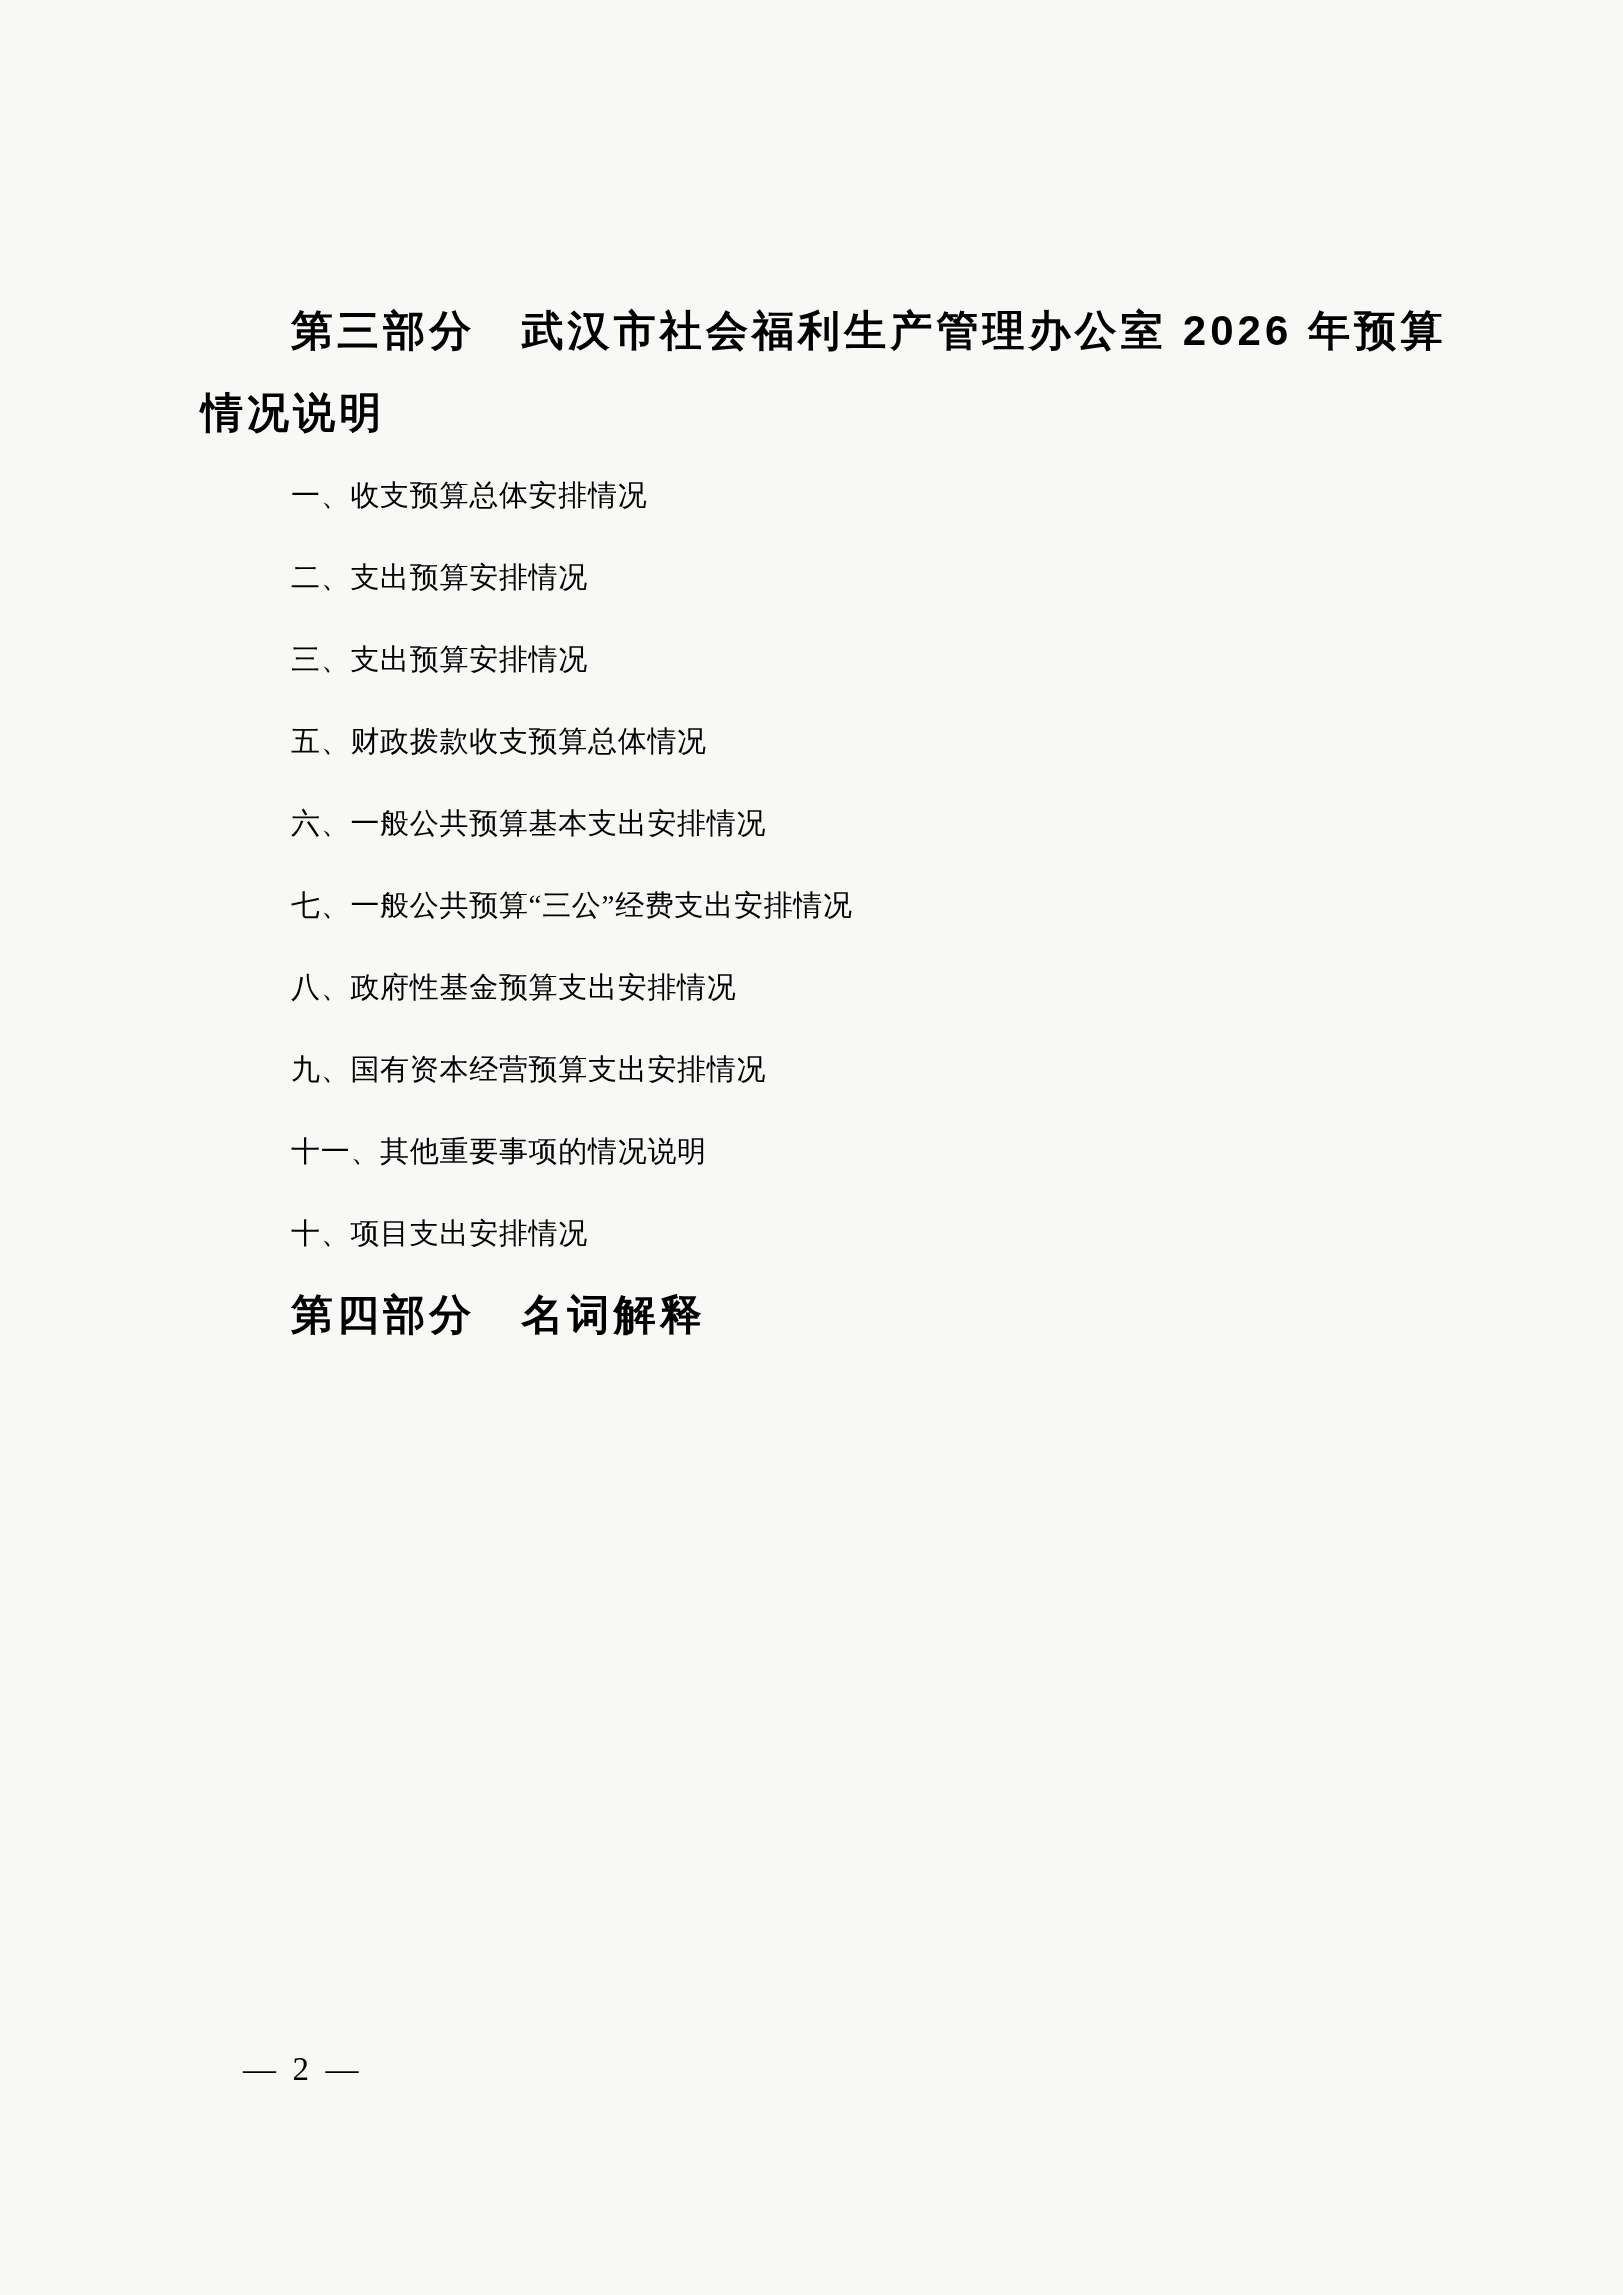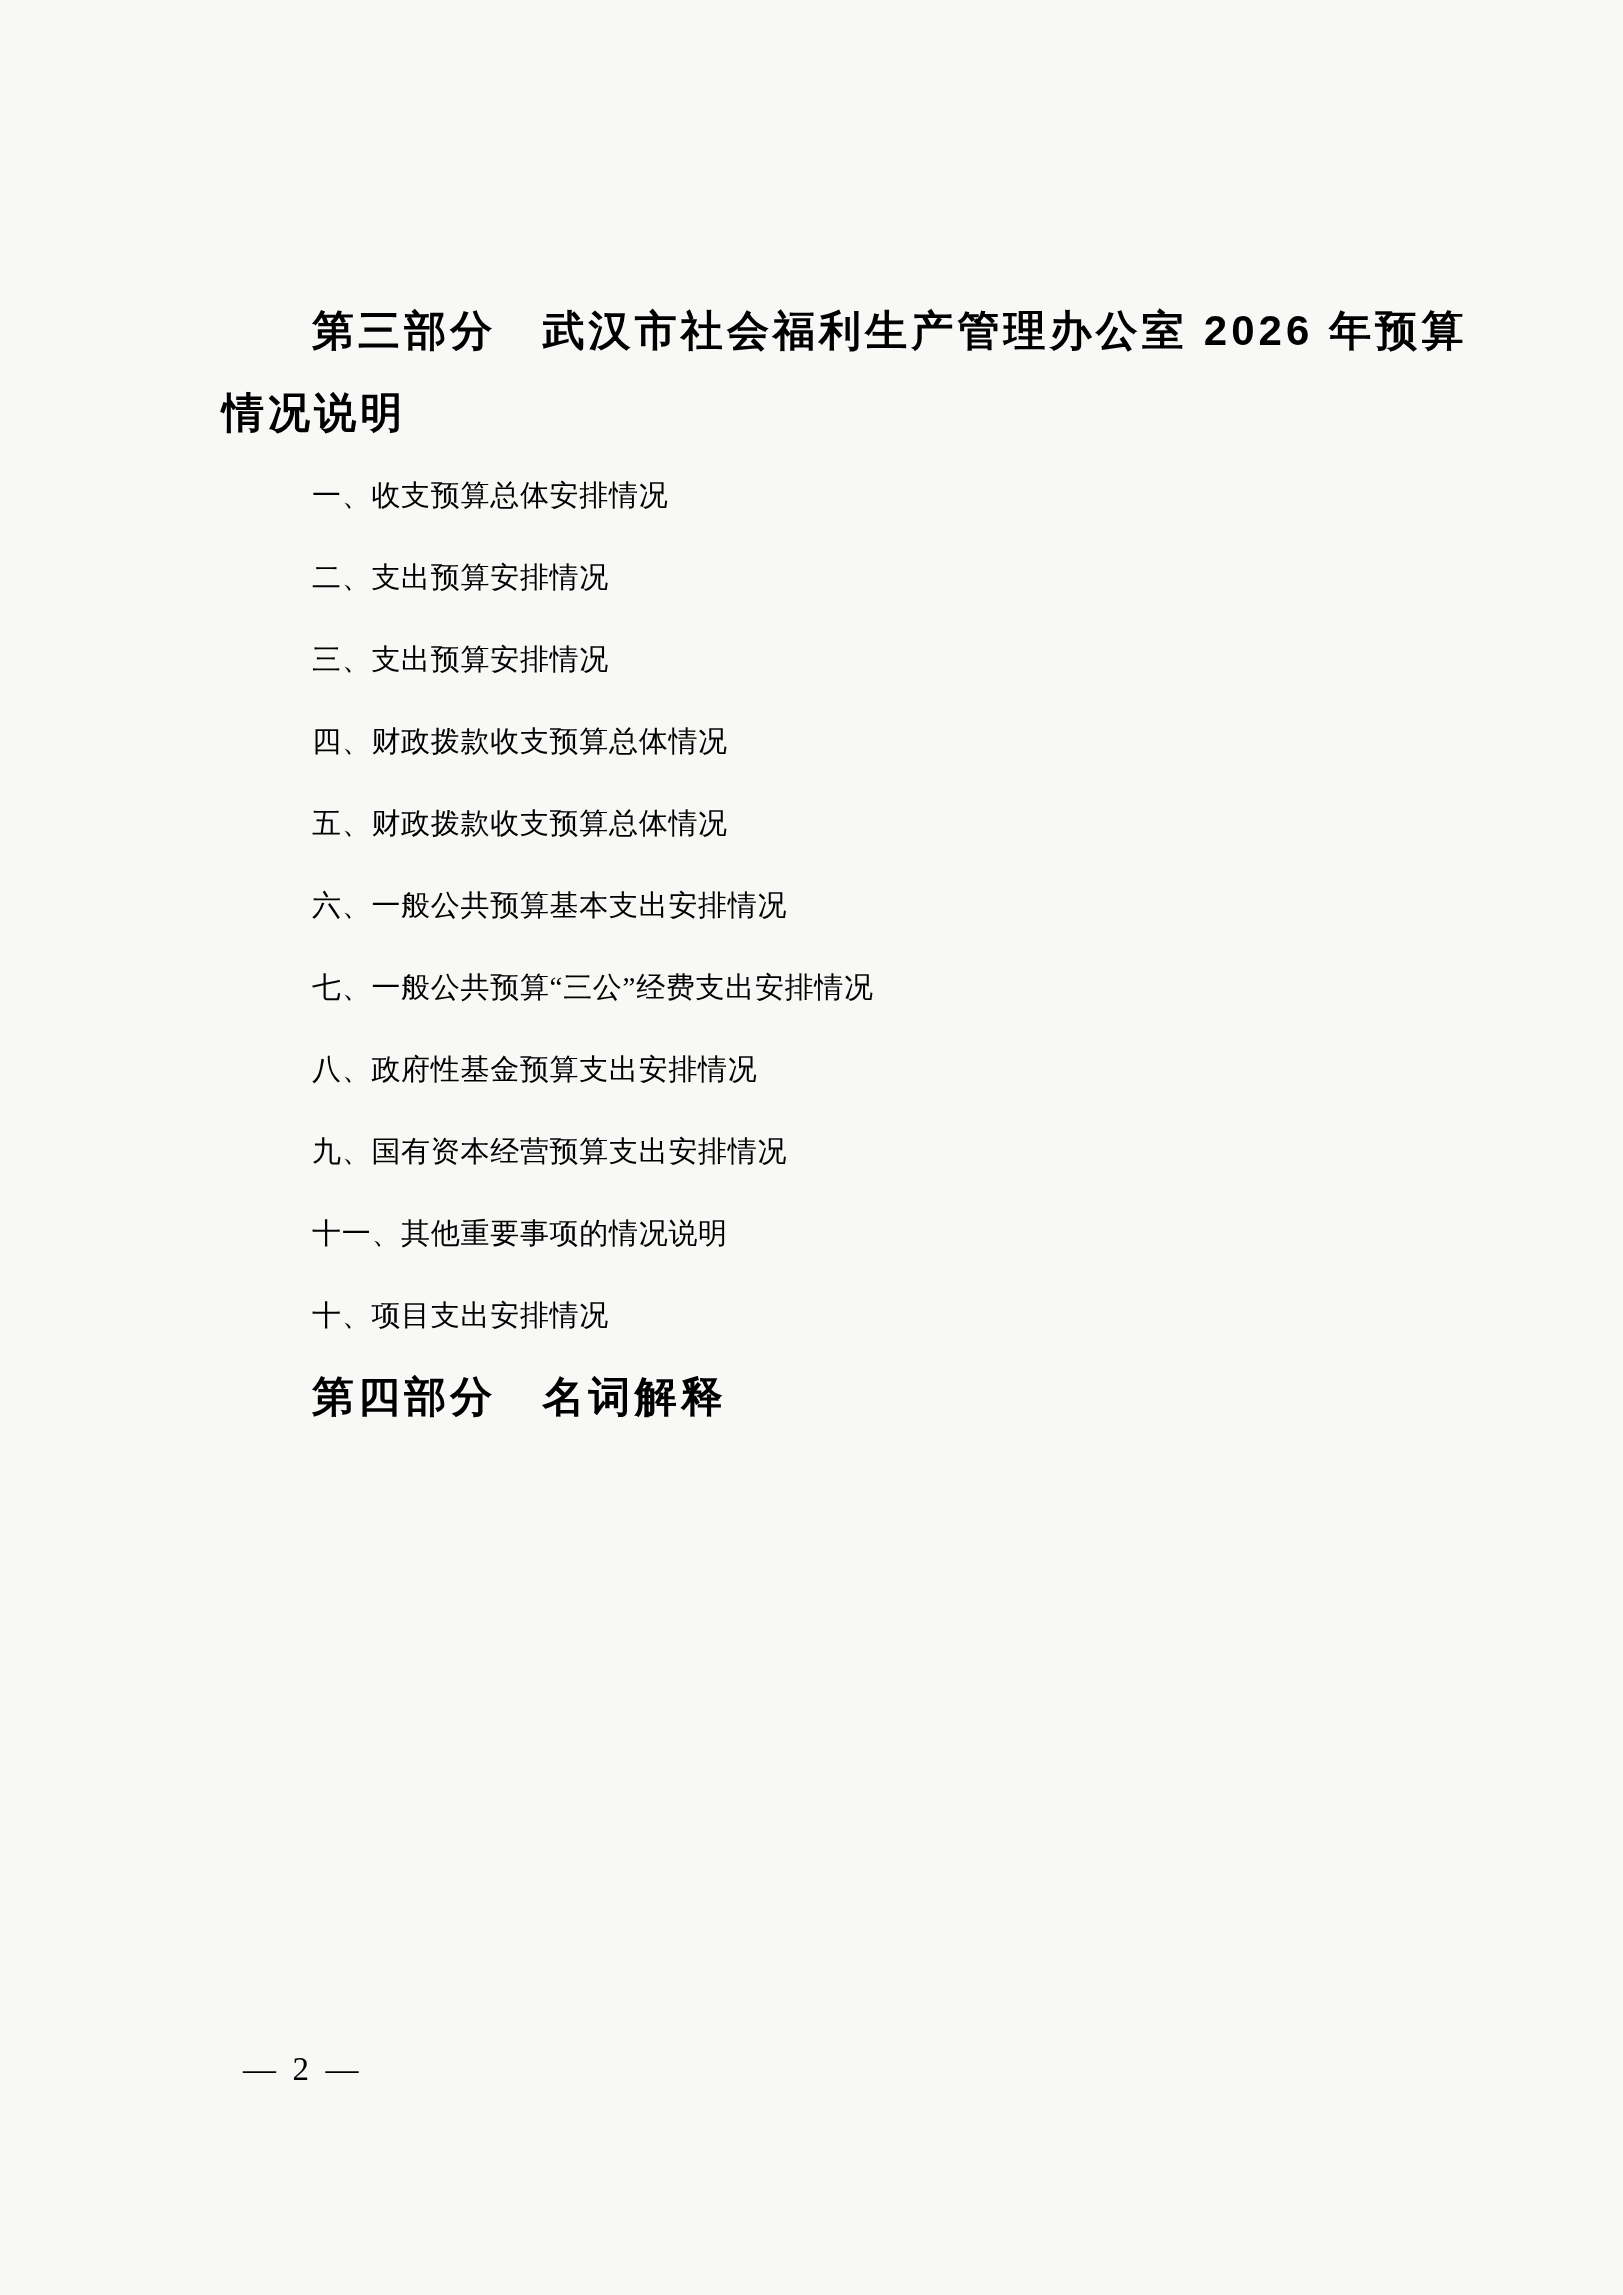--- a/index.html
+++ b/index.html
@@ -19,7 +19,6 @@
     left: 201px;
     top: 290px;
     right: 222px;
-    margin-left: 21px;
   }
   .line {
     margin: 0;

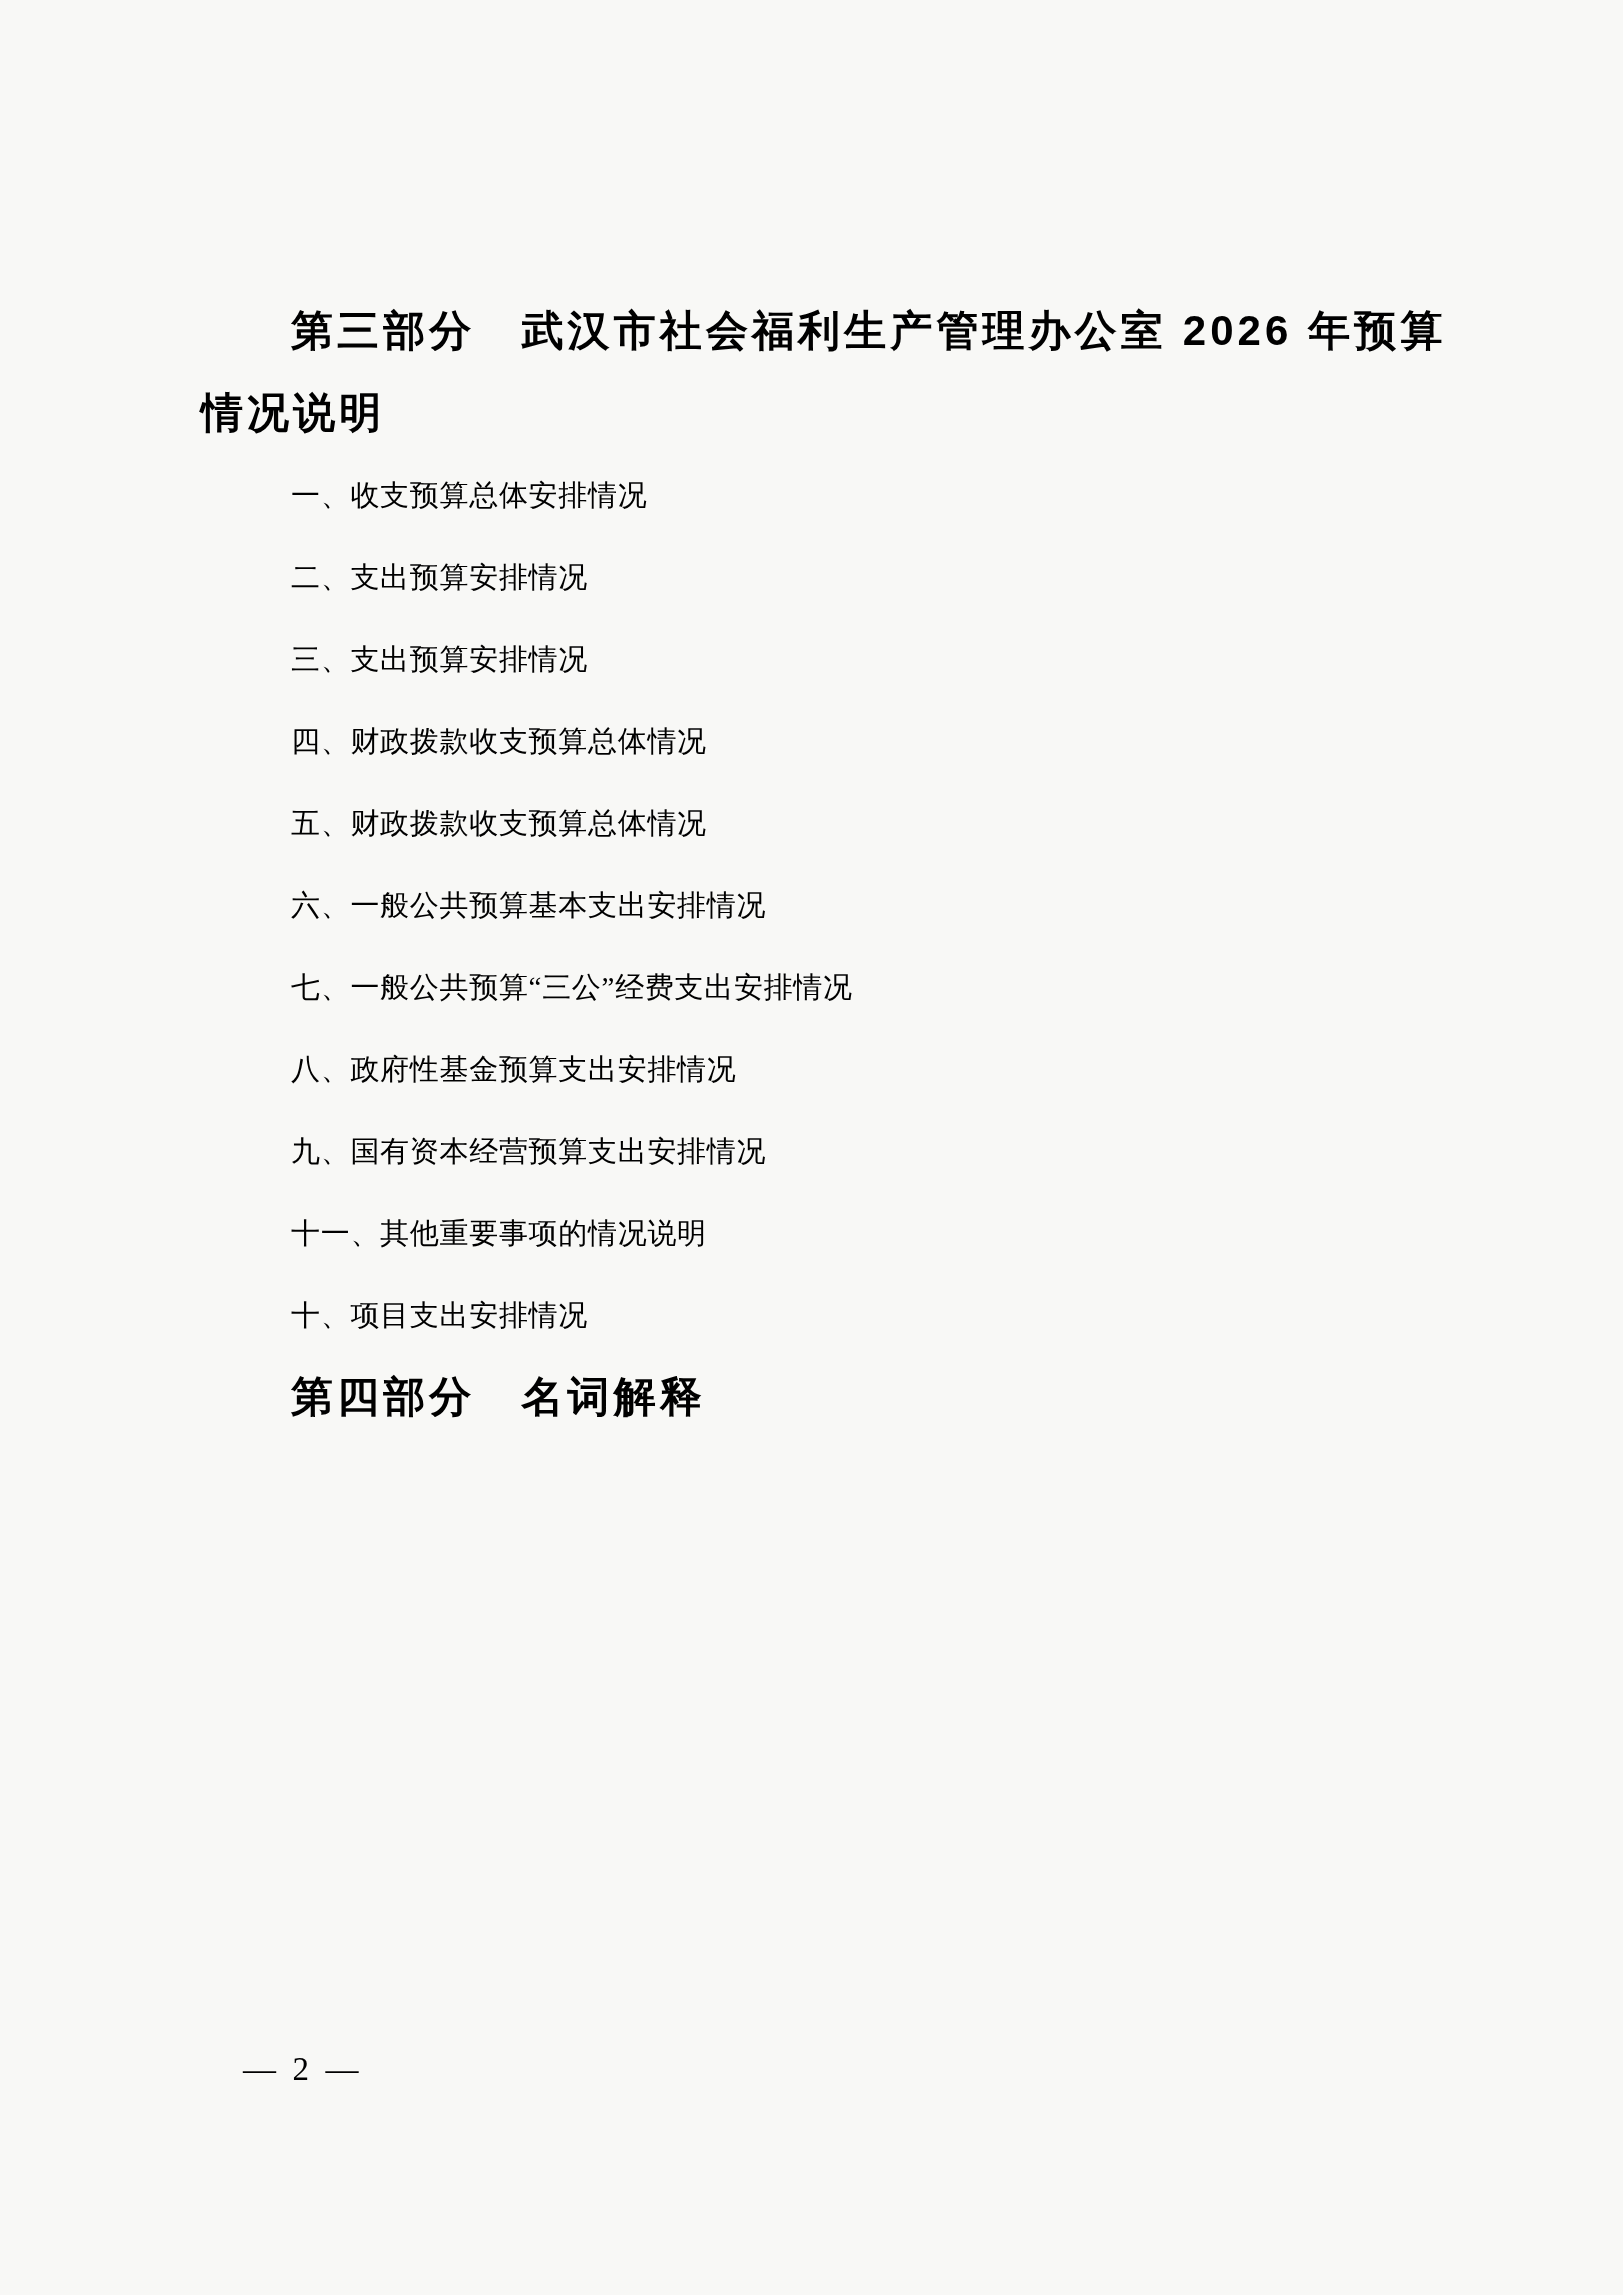--- a/index.html
+++ b/index.html
@@ -71,7 +71,6 @@
 
         <p class="line toc indent">三、支出预算安排情况</p>
 
-        <p class="line toc indent">四、财政拨款收支预算总体情况</p>
 
         <p class="line toc indent">五、财政拨款收支预算总体情况</p>
 

